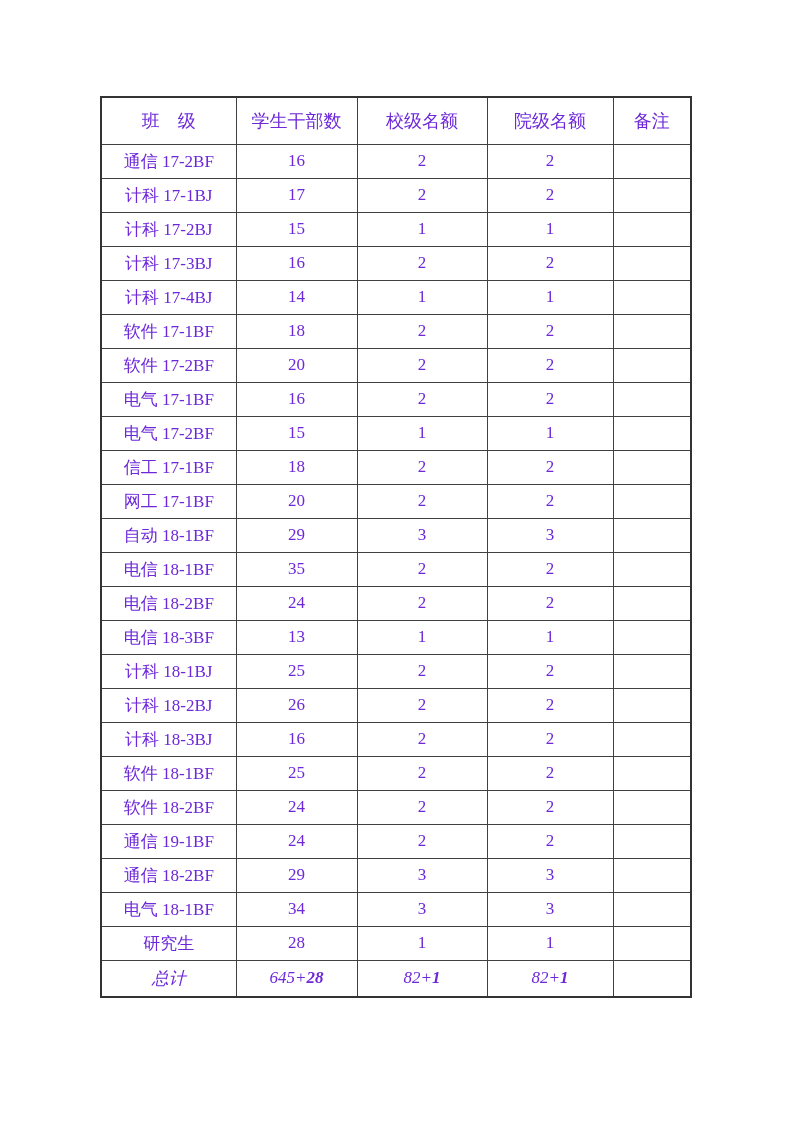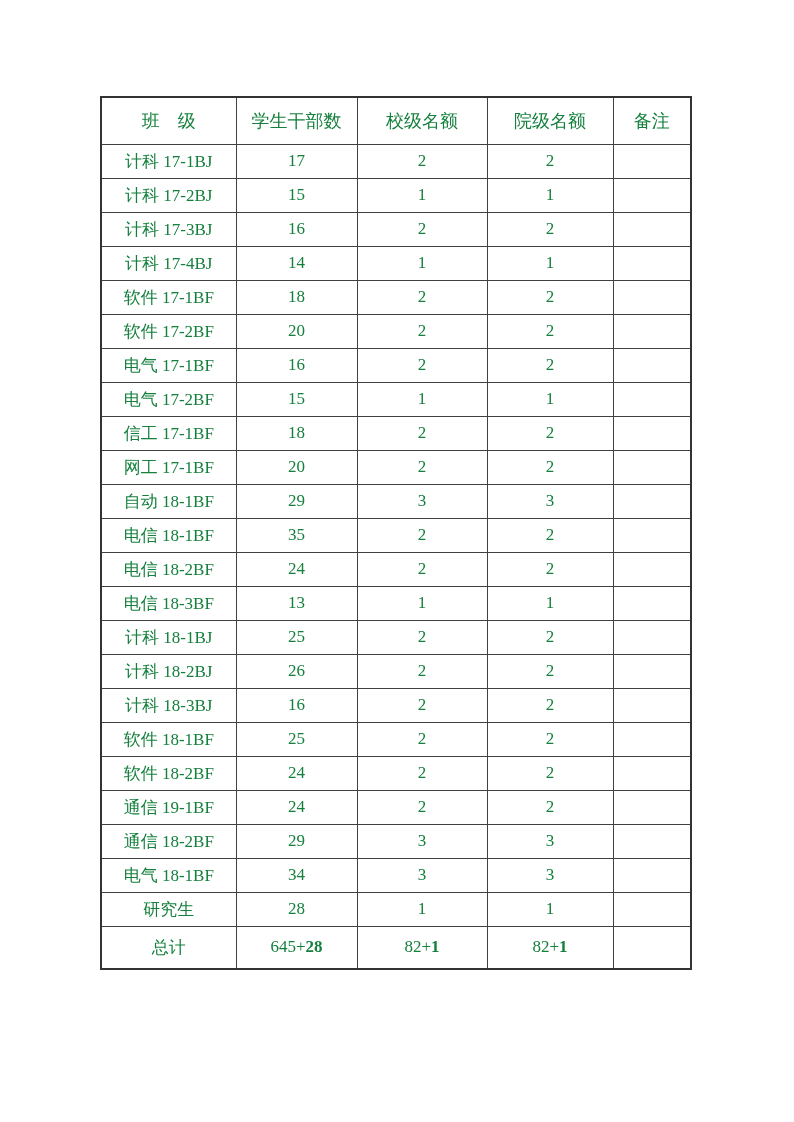--- a/index.html
+++ b/index.html
@@ -22,7 +22,7 @@
     width: 590px;
     table-layout: fixed;
     border-collapse: collapse;
-    color: #15803d;
+    color: #6d28d9;
     border: 2px solid #333333;
   }
   .quota-table th,

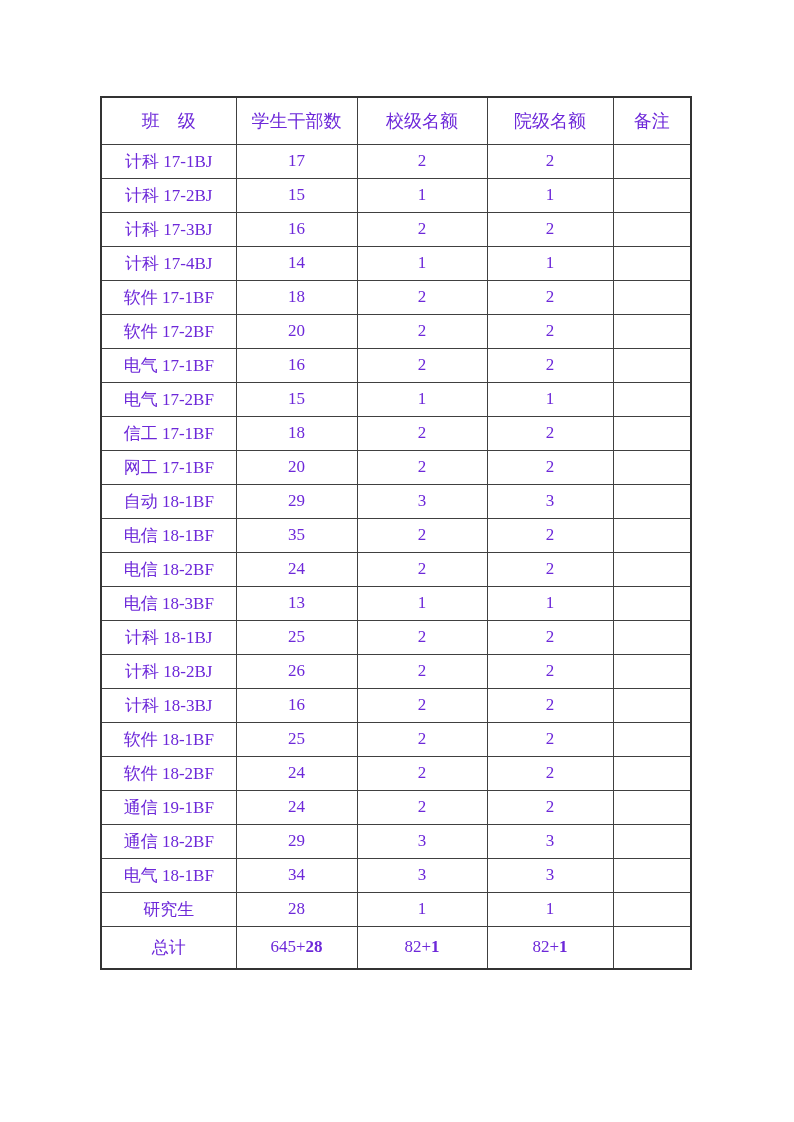--- a/index.html
+++ b/index.html
@@ -73,6 +73,13 @@
       </tr>
     </thead>
     <tbody id="rows-body">
+  <tr>
+    <td>通信 17-2BF</td>
+    <td>16</td>
+    <td>2</td>
+    <td>2</td>
+    <td></td>
+  </tr>
 
   <tr>
     <td>计科 17-1BJ</td>

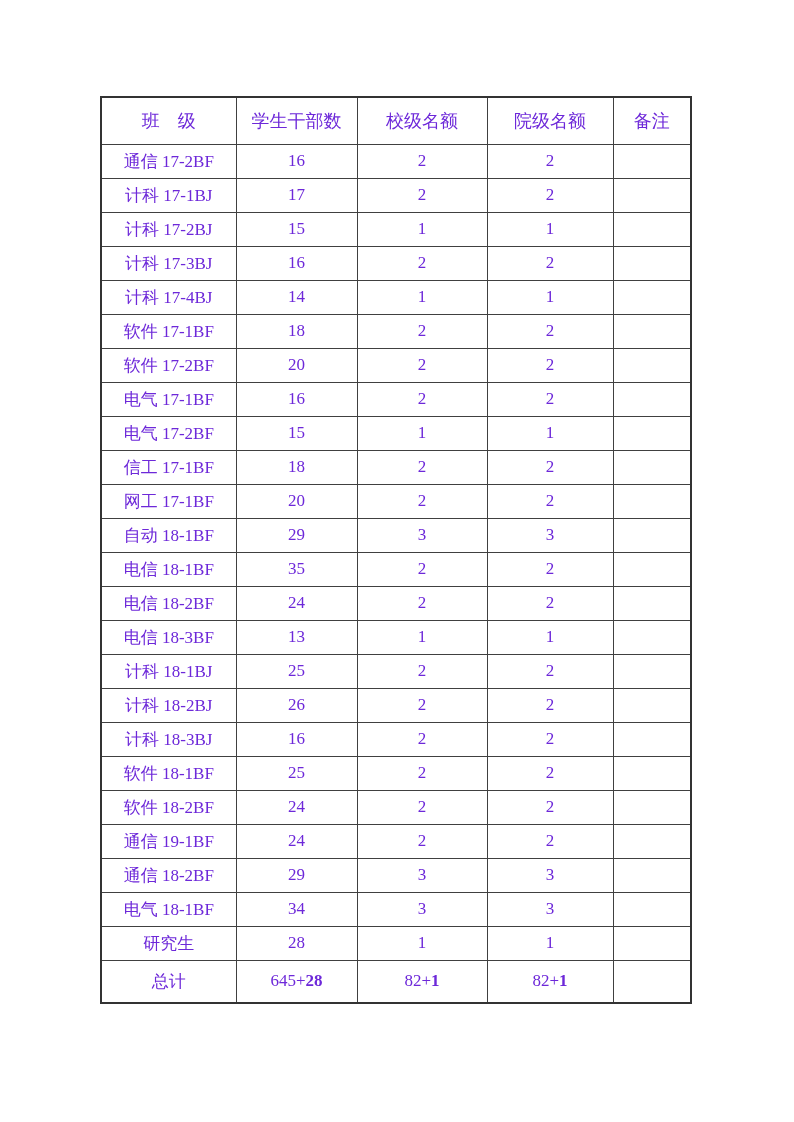--- a/index.html
+++ b/index.html
@@ -37,7 +37,7 @@
   }
   .quota-table thead tr { height: 47px; }
   .quota-table tbody tr { height: 34px; }
-  .quota-table tfoot tr { height: 43px; }
+  .quota-table tfoot tr { height: 37px; font-style: italic; }
   .quota-table thead th {
     font-size: 18px;
   }

